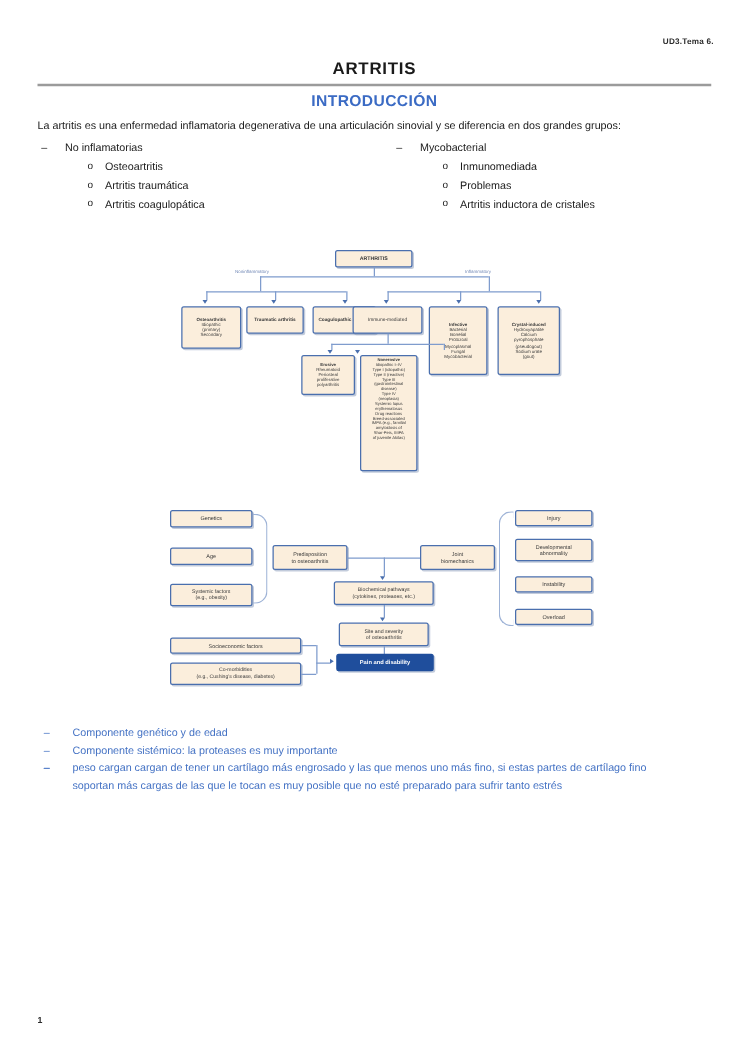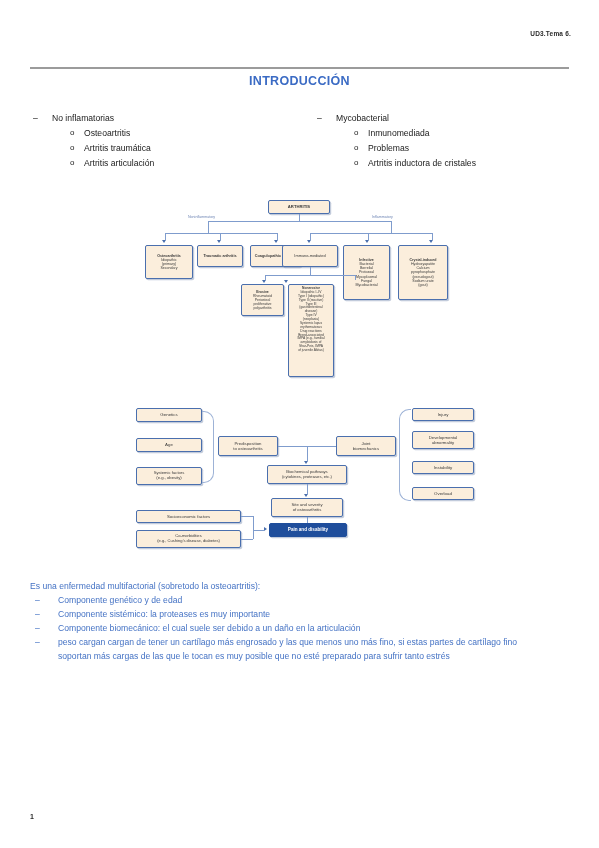--- a/index.html
+++ b/index.html
@@ -134,6 +134,7 @@
 <div class="page">
 
   <div class="doc-header">UD3.Tema 6.</div>
+  <div class="doc-title">ARTRITIS</div>
   <div class="title-rule"></div>
   <div class="section-heading">INTRODUCCIÓN</div>
 

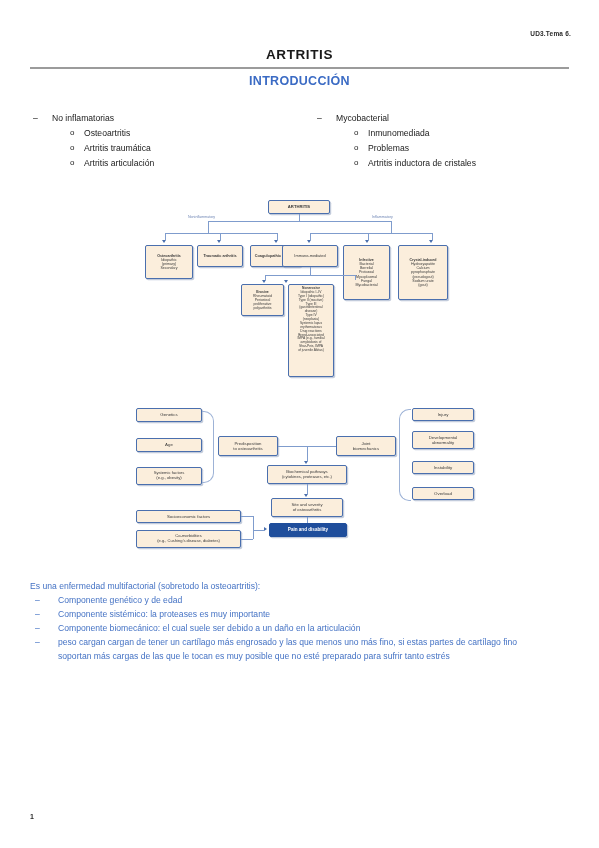--- a/index.html
+++ b/index.html
@@ -138,6 +138,7 @@
   <div class="title-rule"></div>
   <div class="section-heading">INTRODUCCIÓN</div>
 
+  <div class="intro-line">La artritis es una enfermedad inflamatoria degenerativa de una articulación sinovial y se diferencia en dos grandes grupos:</div>
 
   <div class="cols">
     <div class="col col-left">

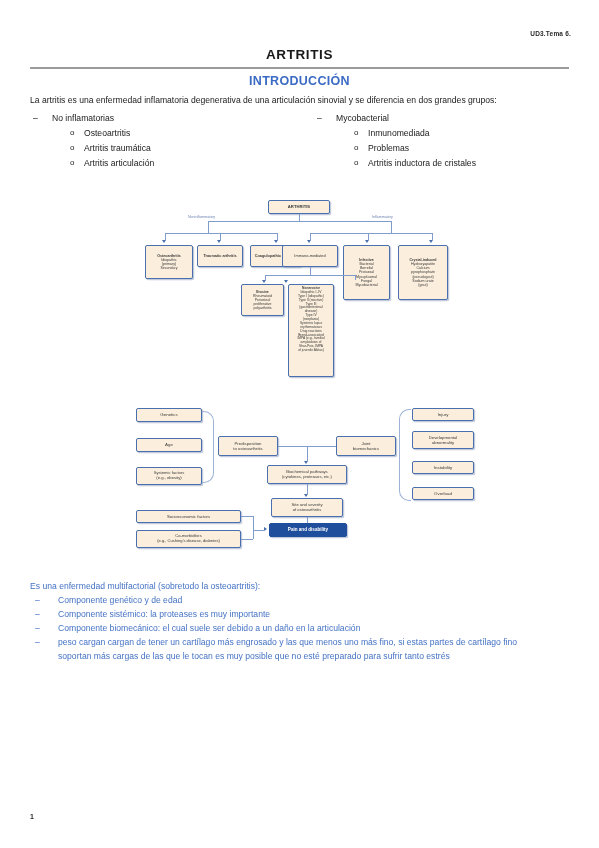--- a/index.html
+++ b/index.html
@@ -157,7 +157,7 @@
         </div>
         <div class="circ-item">
           <span class="circ">o</span>
-          <span>Artritis articulación</span>
+          <span>Artritis coagulopática</span>
         </div>
       </div>
     </div>

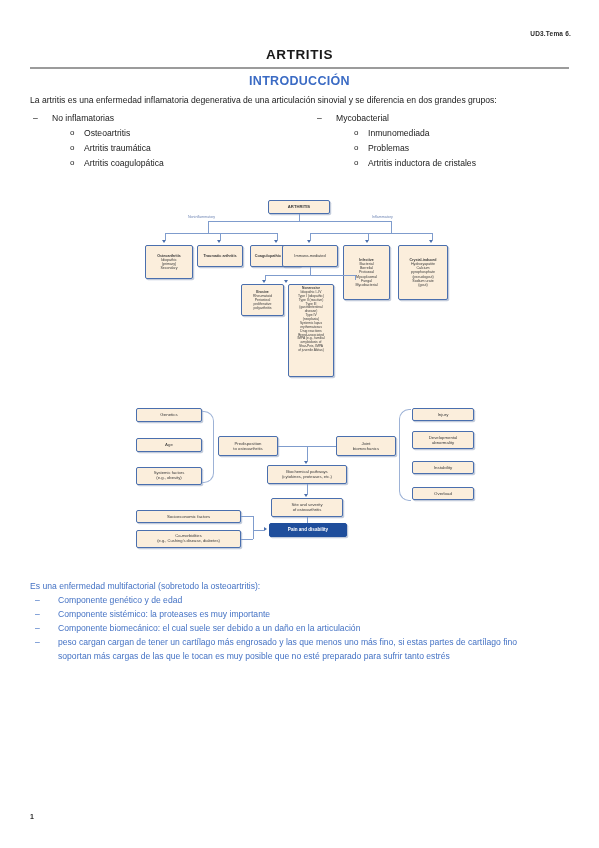--- a/index.html
+++ b/index.html
@@ -368,7 +368,6 @@
   </div>
 
   <div class="notes" style="top:580px;">
-    <div class="note-line">Es una enfermedad multifactorial (sobretodo la osteoartritis):</div>
 
     <div class="note-dash">
       <span class="dash">–</span>

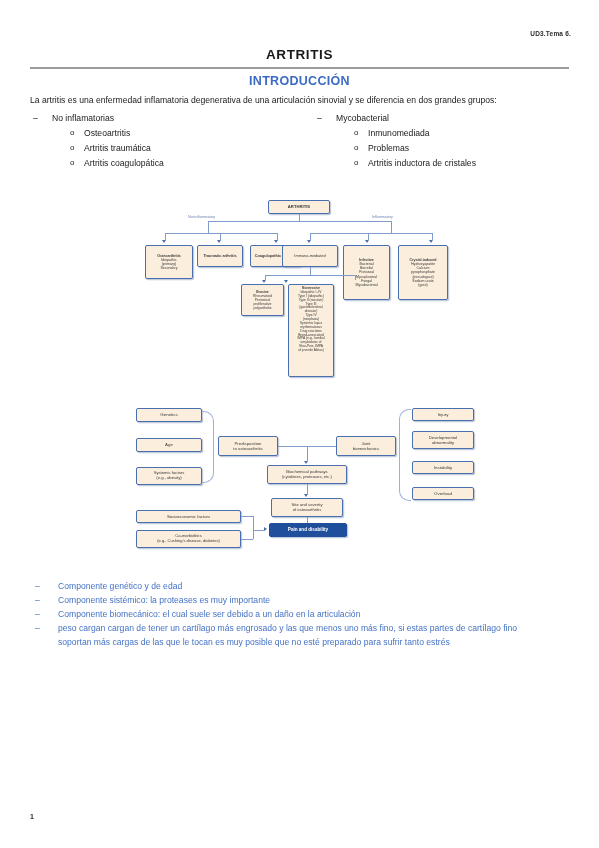--- a/index.html
+++ b/index.html
@@ -379,7 +379,6 @@
     </div>
     <div class="note-dash">
       <span class="dash">–</span>
-      <span>Componente biomecánico: el cual suele ser debido a un daño en la articulación</span>
     </div>
     <div class="note-dash">
       <span class="dash">–</span>

